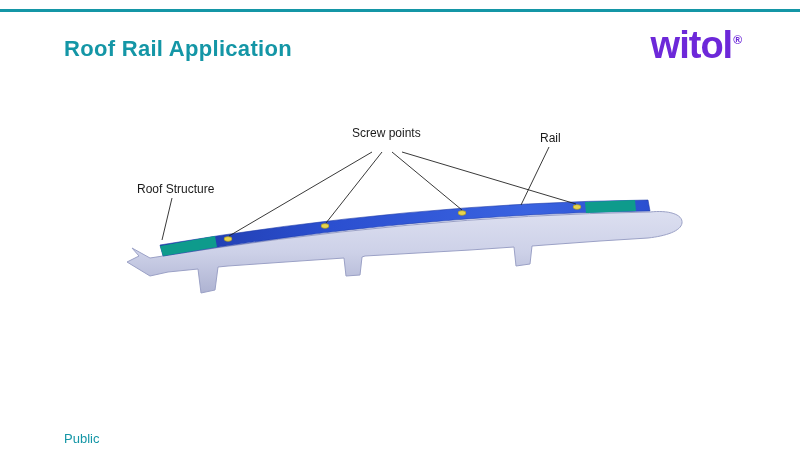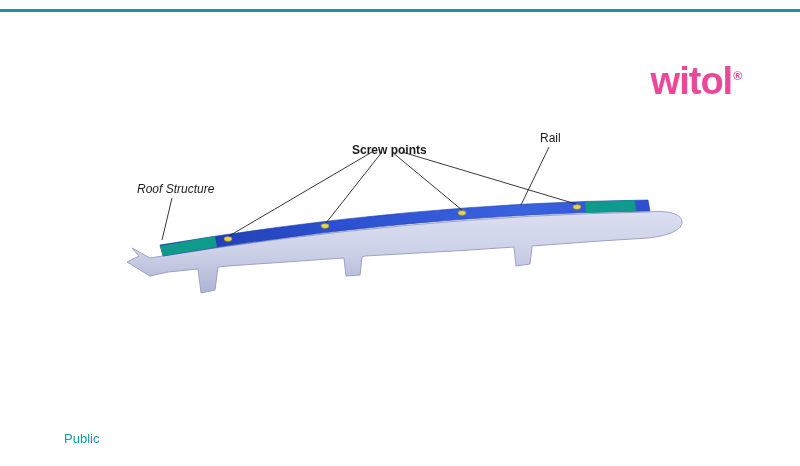--- a/index.html
+++ b/index.html
@@ -68,6 +68,7 @@
 
   <div class="top-rule"></div>
 
+  <h1 class="slide-title">Roof Rail Application</h1>
 
   <div class="logo">
     <span>witol</span><sup>®</sup>

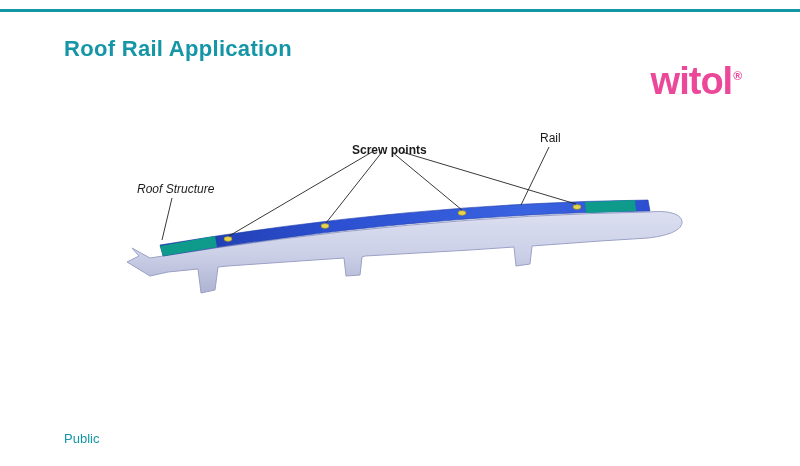--- a/index.html
+++ b/index.html
@@ -36,7 +36,7 @@
   }
   .logo{
     position:absolute;right:58px;top:24px;
-    color:#ec4899;font-weight:800;font-size:38px;letter-spacing:-1px;margin-top:36px;
+    color:#6d28d9;font-weight:800;font-size:38px;letter-spacing:-1px;
   }
   .logo sup{
     font-size:12px;font-weight:700;letter-spacing:0;

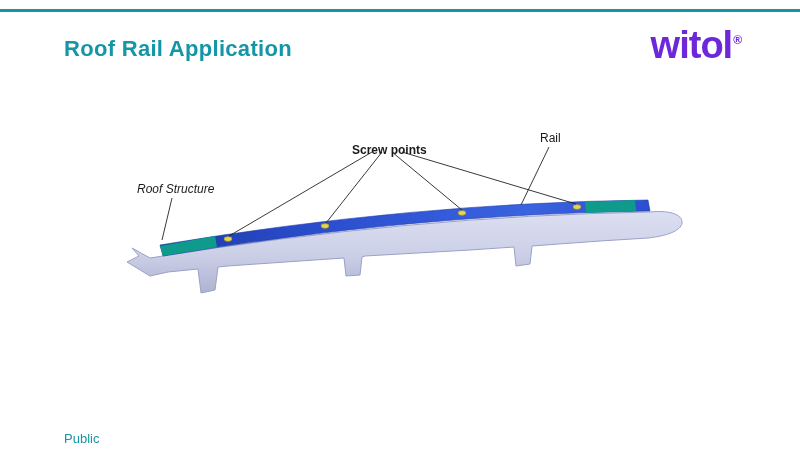--- a/index.html
+++ b/index.html
@@ -57,7 +57,7 @@
   .diagram-label{
     position:absolute;font-size:12px;color:var(--ink);white-space:nowrap;
   }
-  .label-screw-points{left:352px;top:143px;font-weight:bold;}
+  .label-screw-points{left:352px;top:126px;}
   .label-rail{left:540px;top:131px;}
   .label-roof-structure{left:137px;top:182px;font-style:italic;}
 </style>

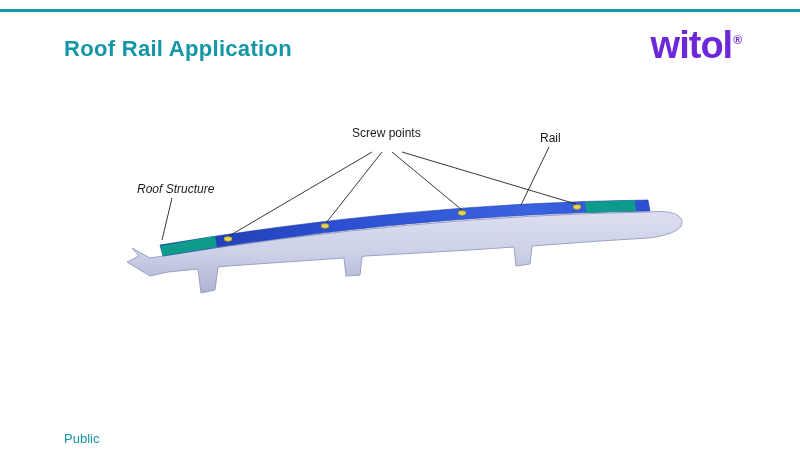--- a/index.html
+++ b/index.html
@@ -59,7 +59,7 @@
   }
   .label-screw-points{left:352px;top:126px;}
   .label-rail{left:540px;top:131px;}
-  .label-roof-structure{left:137px;top:182px;font-style:italic;}
+  .label-roof-structure{left:137px;top:182px;}
 </style>
 </head>
 <body>

